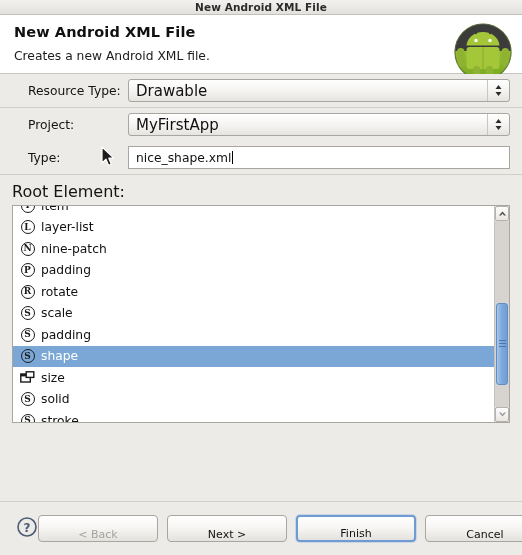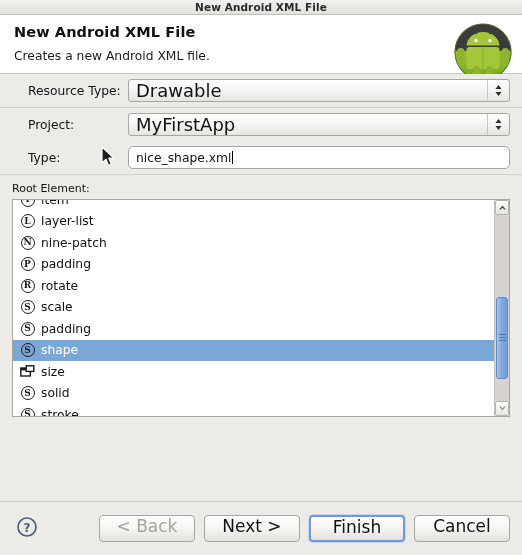--- a/index.html
+++ b/index.html
@@ -78,7 +78,7 @@
   }
   .combo-value {
     flex: 1 1 auto; display: flex; align-items: center;
-    padding-left: 7px; font-size: 18px; color: #111;
+    padding-left: 7px; font-size: 15px; color: #111;
   }
   .combo-arrow {
     width: 22px; flex: 0 0 22px;

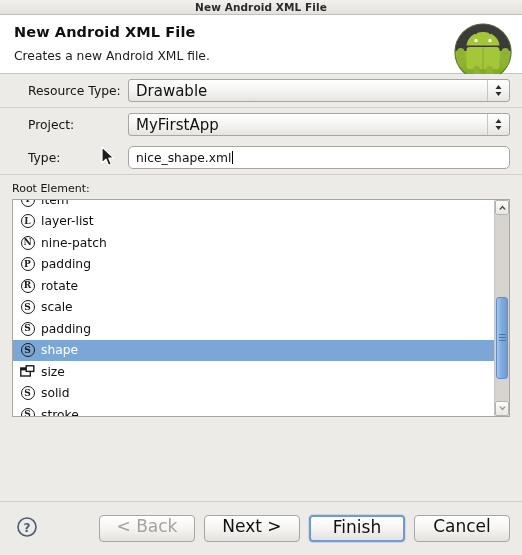--- a/index.html
+++ b/index.html
@@ -92,7 +92,7 @@
     flex: 1 1 auto; height: 23px;
     background: #ffffff;
     border: 1px solid #a9a5a0;
-    border-radius: 5px;
+    border-radius: 0;
     display: flex; align-items: center;
     padding-left: 7px;
     font-size: 12.3px; color: #111;

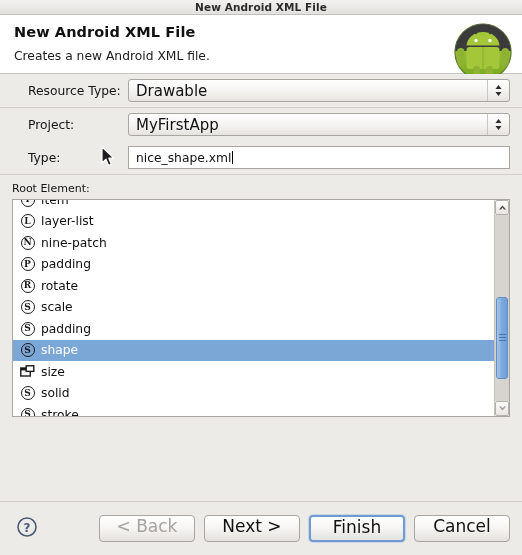--- a/index.html
+++ b/index.html
@@ -105,7 +105,7 @@
   }
 
   .rootlabel {
-    font-size: 11px; color: #141414;
+    font-size: 16px; color: #141414;
     padding: 7px 0 4px 0;
   }
 

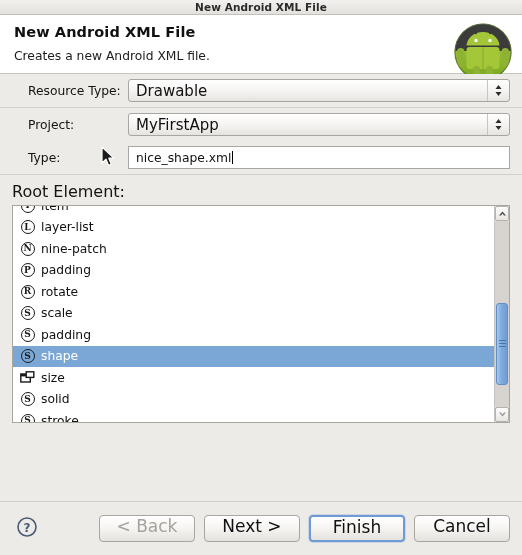--- a/index.html
+++ b/index.html
@@ -192,12 +192,12 @@
   .help-icon { margin-left: 4px; }
   .btn-group { margin-left: auto; display: flex; gap: 9px; }
   .btn {
-    width: 96px; height: 27px;
+    width: 120px; height: 27px;
     border: 1px solid #a9a5a0;
     border-radius: 4px;
     background: linear-gradient(to bottom,#ffffff 0%,#f6f5f3 48%,#e4e2de 100%);
-    font-size: 17px; color: #111;
-    display: flex; align-items: flex-start; justify-content: center;
+    font-size: 11px; color: #111;
+    display: flex; align-items: flex-end; justify-content: center;
     font-family: "DejaVu Sans", "Liberation Sans", sans-serif;
   }
   .btn.disabled { color: #a6a29d; }

